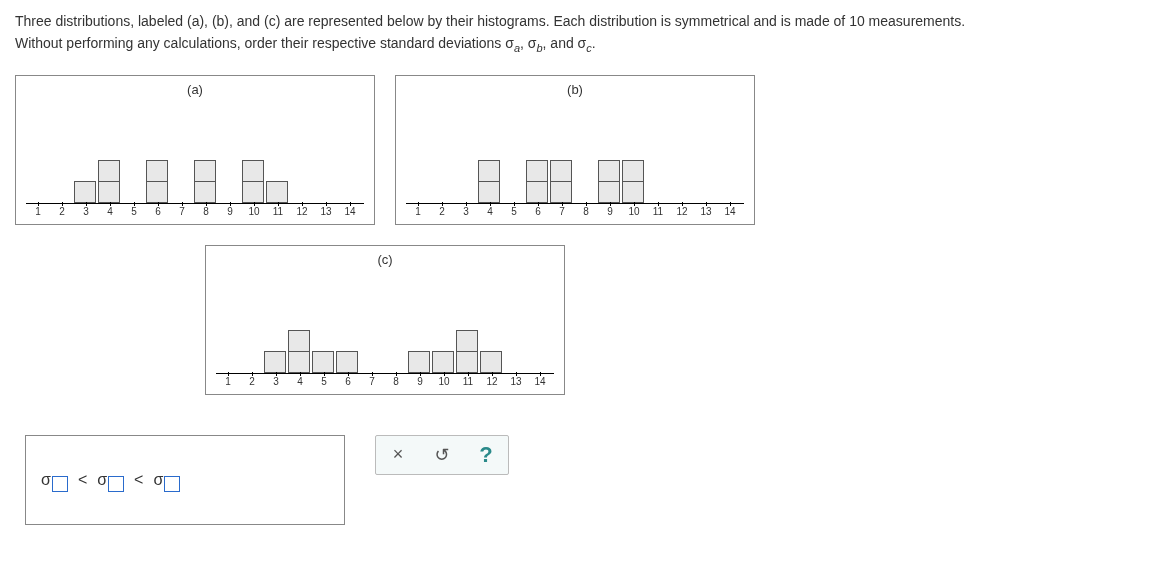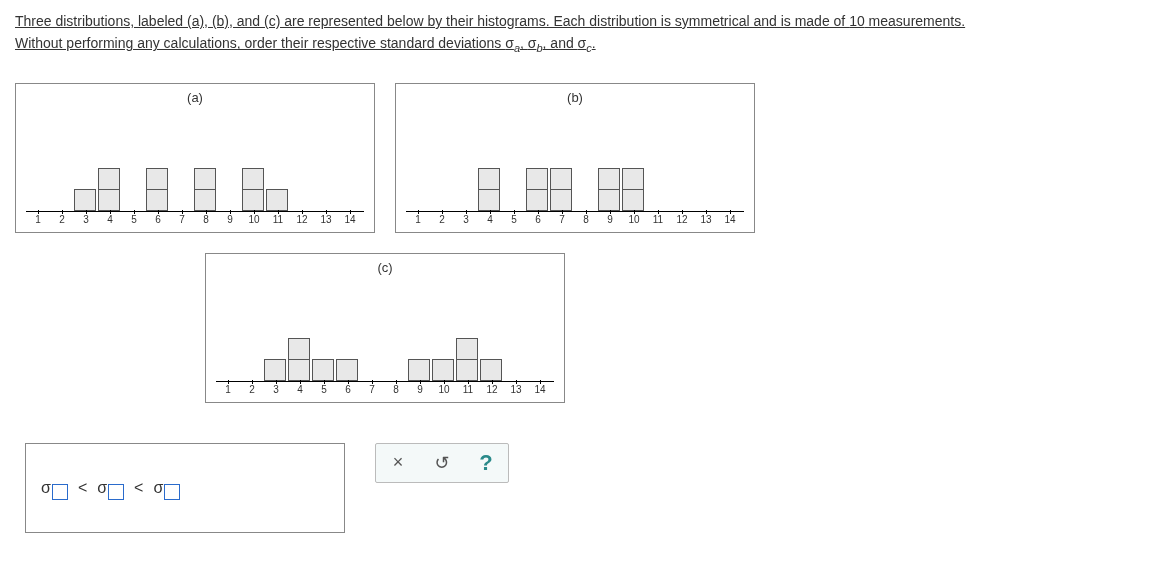--- a/index.html
+++ b/index.html
@@ -13,8 +13,7 @@
   }
   .question-text {
     line-height: 1.6;
-    margin-bottom: 25px;
-    text-decoration: underline;
+    margin-bottom: 17px;
   }
   .sub { font-style: italic; font-size: 11px; vertical-align: sub; }
   .charts-area {

